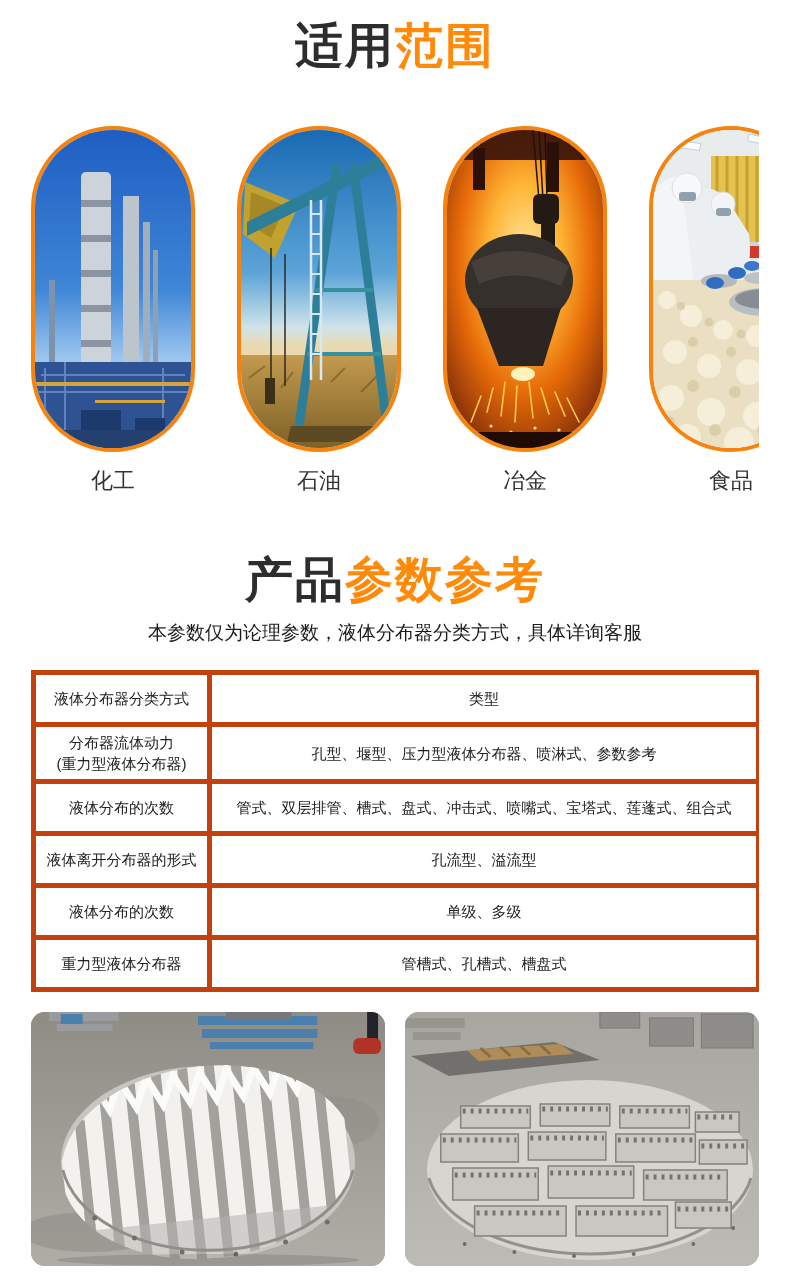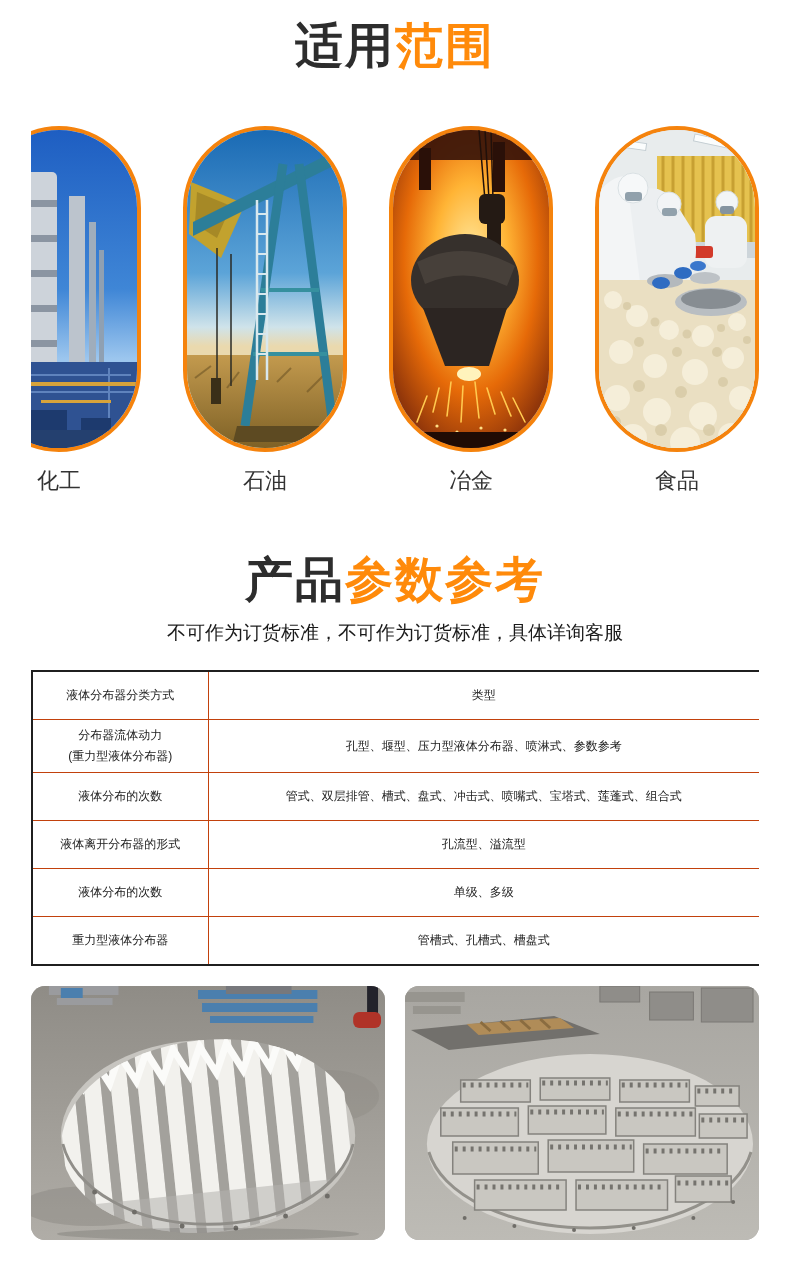--- a/index.html
+++ b/index.html
@@ -12,7 +12,7 @@
   .title-1 { padding-top:16px; }
   .title-2 { margin-top:56px; }
 
-  .capsule-row { display:flex; justify-content:flex-end; gap:42px; margin-top:50px; }
+  .capsule-row { display:flex; justify-content:space-between; gap:42px; margin-top:50px; }
   .capsule-item { margin:0; display:flex; flex-direction:column; align-items:center; }
   .capsule { width:164px; height:326px; border:4px solid #f5830d; border-radius:90px; overflow:hidden; background:#dfe4e8; }
   .capsule svg { display:block; width:100%; height:100%; }

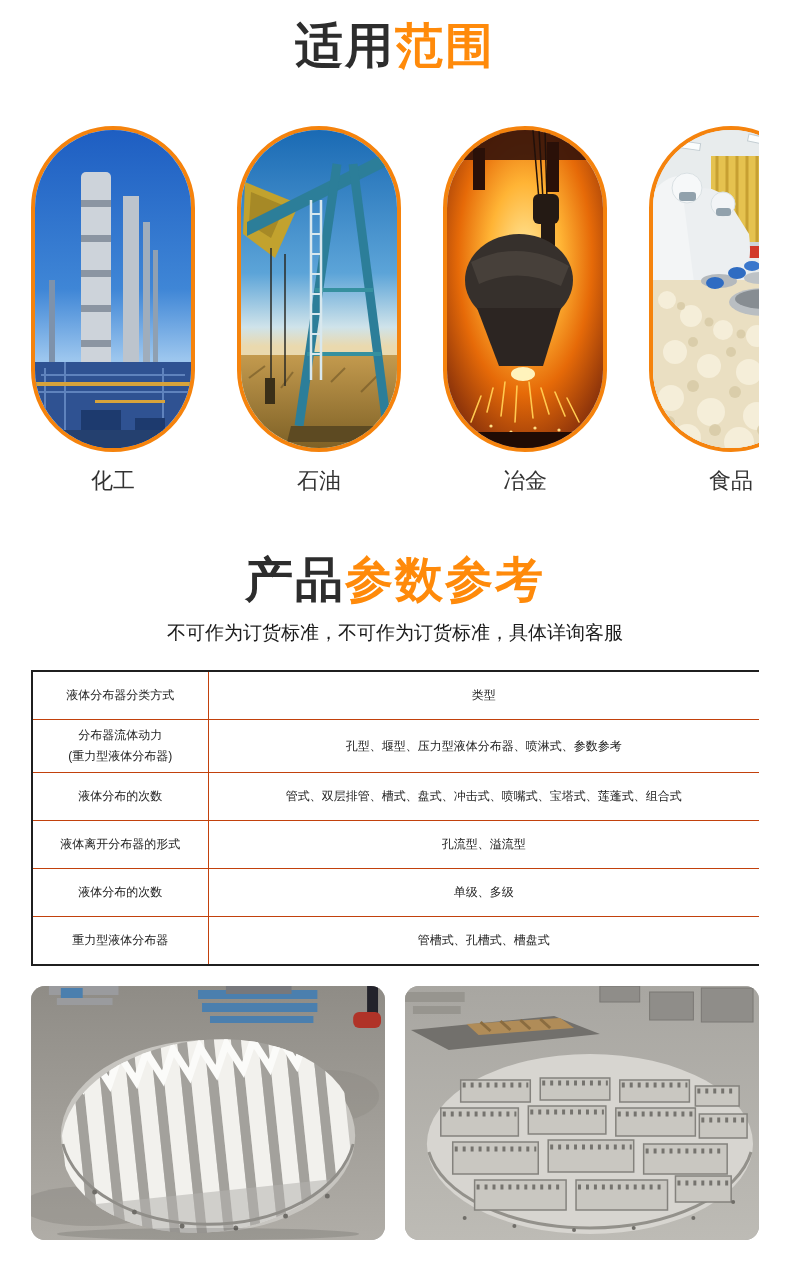--- a/index.html
+++ b/index.html
@@ -280,7 +280,7 @@
 
   <section>
     <h2 class="section-title title-2"><span class="t-dark">产品</span><span class="t-orange">参数参考</span></h2>
-    <p class="subtitle">不可作为订货标准，不可作为订货标准，具体详询客服</p>
+    <p class="subtitle">本参数仅为论理参数，液体分布器分类方式，具体详询客服</p>
 
     <table class="param-table">
       <tbody>

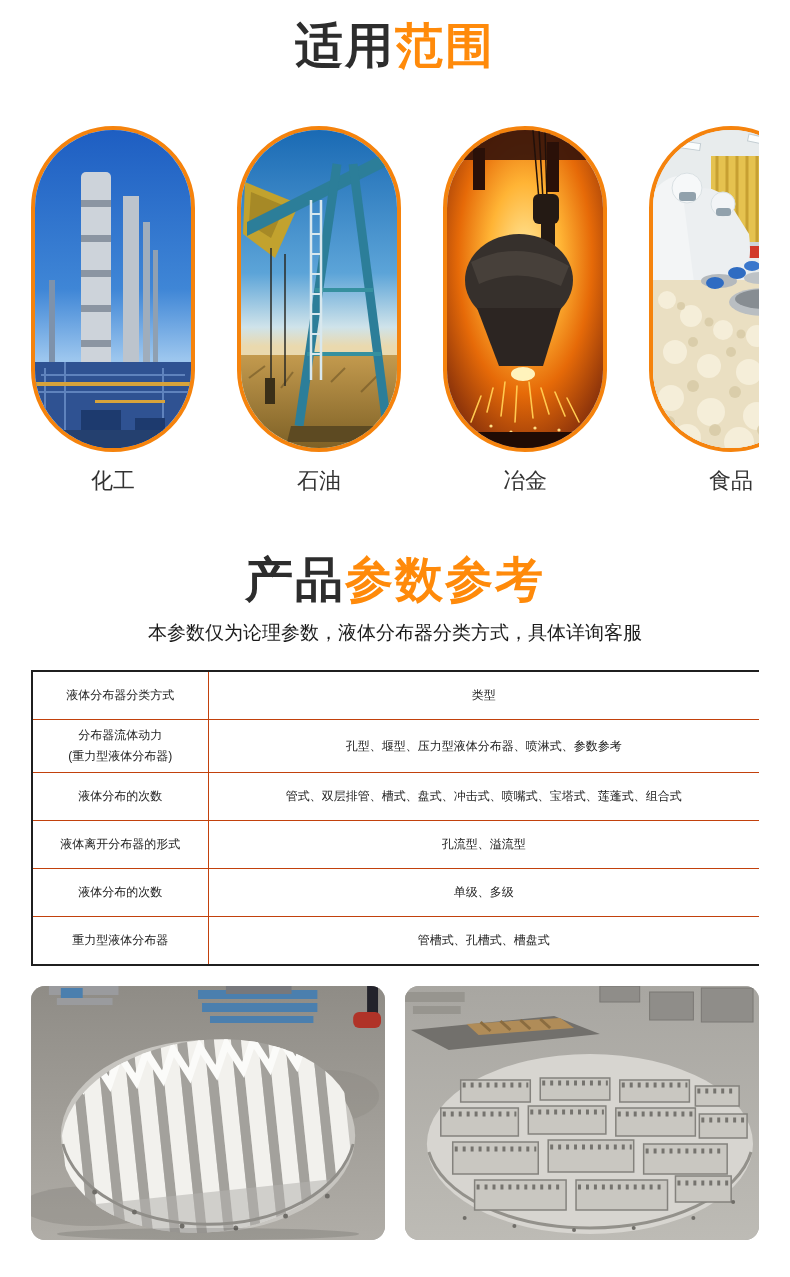--- a/index.html
+++ b/index.html
@@ -21,7 +21,7 @@
   .subtitle { margin:10px 0 0; text-align:center; font-size:19px; color:#1a1a1a; }
 
   .param-table { width:730px; margin:24px auto 0; border-collapse:collapse; border:2px solid #1f1f1f; table-layout:fixed; }
-  .param-table td { border:1px solid #c2410c; font-size:12px; color:#222; text-align:center; vertical-align:middle; padding:12px 8px; line-height:23px; }
+  .param-table td { border:5px solid #c2410c; font-size:15px; color:#222; text-align:center; vertical-align:middle; padding:12px 8px; line-height:23px; }
   .param-table td.c1 { width:176px; }
   .param-table tr.compact td { padding:5px 8px; line-height:21px; }
   .param-table .lbl-line { display:block; }

